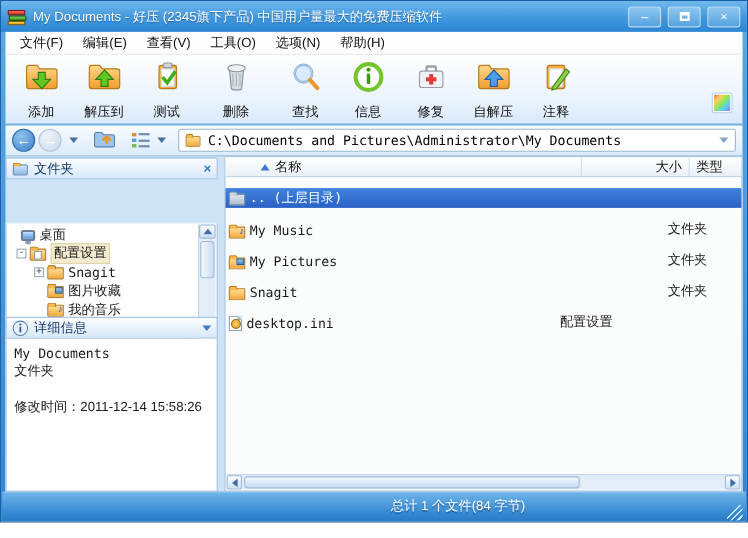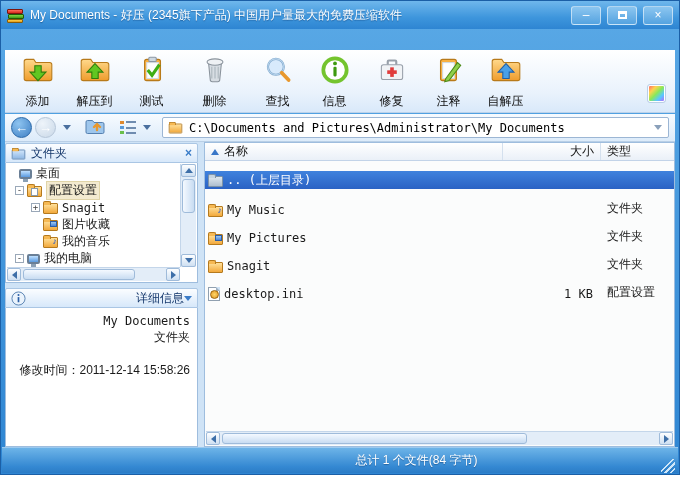--- a/index.html
+++ b/index.html
@@ -177,6 +177,14 @@
     </span>
   </div>
 
+  <div class="menubar">
+    <span class="menu-item">文件(F)</span>
+    <span class="menu-item">编辑(E)</span>
+    <span class="menu-item">查看(V)</span>
+    <span class="menu-item">工具(O)</span>
+    <span class="menu-item">选项(N)</span>
+    <span class="menu-item">帮助(H)</span>
+  </div>
 
   <div class="toolbar">
     <div class="tbtn">

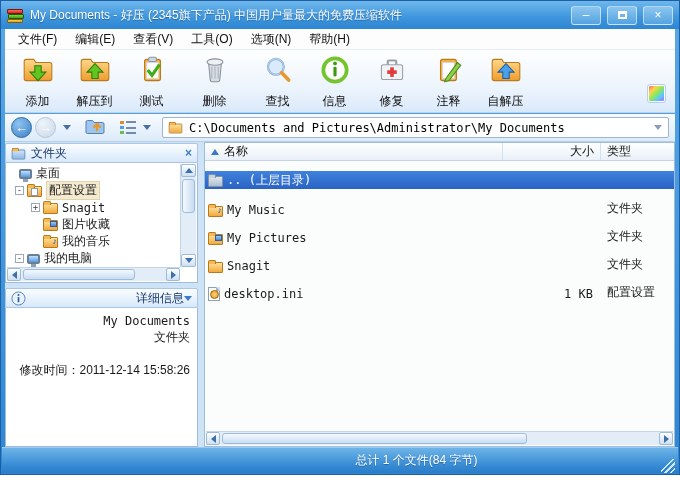--- a/index.html
+++ b/index.html
@@ -247,18 +247,18 @@
     </div>
     <div class="tbtn">
       <svg width="34" height="34" viewBox="0 0 32 32">
+        <path d="M3 8 q0-2 2-2 h7 l2 3 h13 q2 0 2 2 v13 q0 2 -2 2 H5 q-2 0 -2-2 z" fill="url(#gfold)" stroke="#b87a1a"></path>
+        <path d="M16 10 l7.5 8 H19 v6 h-6 v-6 H8.5 z" fill="#4aa0e8" stroke="#1e5fa8"></path>
+      </svg>
+      <span class="tlabel">自解压</span>
+    </div>
+    <div class="tbtn">
+      <svg width="34" height="34" viewBox="0 0 32 32">
         <rect x="8" y="6" width="15" height="20" rx="2" fill="#f8b042" stroke="#b87a1a"></rect>
         <rect x="10" y="9" width="11" height="15" fill="#fdfdfd" stroke="#d0d8e0"></rect>
         <path d="M13 24 L24 9 l3 2.5 L16 26 l-4 1 z" fill="#8fd04a" stroke="#4c8a18"></path>
       </svg>
       <span class="tlabel">注释</span>
-    </div>
-    <div class="tbtn">
-      <svg width="34" height="34" viewBox="0 0 32 32">
-        <path d="M3 8 q0-2 2-2 h7 l2 3 h13 q2 0 2 2 v13 q0 2 -2 2 H5 q-2 0 -2-2 z" fill="url(#gfold)" stroke="#b87a1a"></path>
-        <path d="M16 10 l7.5 8 H19 v6 h-6 v-6 H8.5 z" fill="#4aa0e8" stroke="#1e5fa8"></path>
-      </svg>
-      <span class="tlabel">自解压</span>
     </div>
     <span class="skin-btn"></span>
   </div>

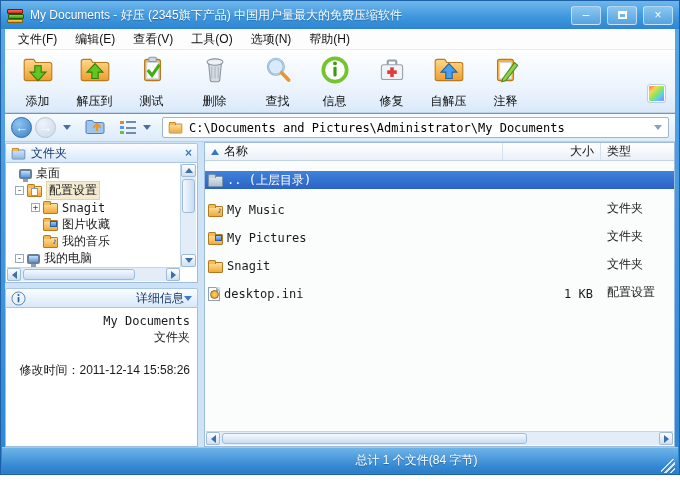--- a/index.html
+++ b/index.html
@@ -123,7 +123,7 @@
   
   .filelist { position:absolute; left:199px; top:0; right:0; bottom:0; background:#fbfcfc; border:1px solid #9ebdde; }
   .fl-header { position:absolute; left:0; right:0; top:0; height:18px; background:linear-gradient(#ffffff,#eaf0f8);
-    border-bottom:1px solid #c2d3e8; display:flex; }
+    border-bottom:1px solid #c2d3e8; display:flex;padding-left:26px; }
   .fl-h { display:flex; align-items:center; padding:0 6px; border-right:1px solid #d4e0ee; color:#111; }
   .fl-h.c-name { width:298px; }
   .fl-h.c-size { width:98px; justify-content:flex-end; }

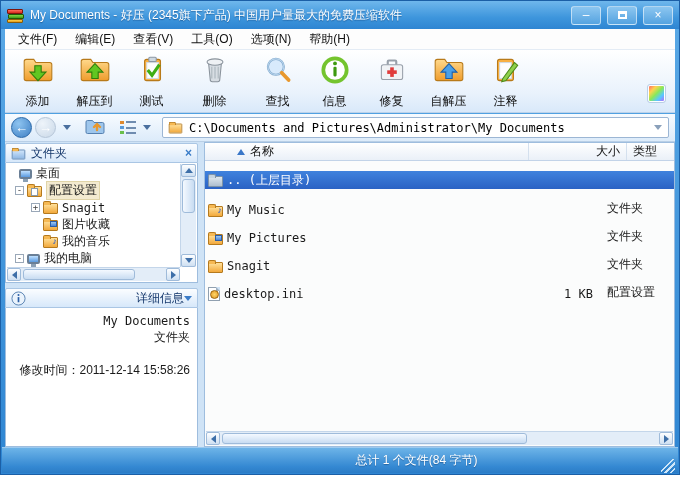--- a/index.html
+++ b/index.html
@@ -72,7 +72,7 @@
   .panel-header .ph-label { flex:1; margin-left:5px; }
   .ph-close { color:#3a7cc8; font-weight:bold; font-size:12px; }
   .ph-caret { width:0; height:0; border-left:4px solid transparent; border-right:4px solid transparent; border-top:5px solid #3a7cc8; }
-  .tree-wrap { position:relative; height:120px; background:#fff; border:1px solid #9ebdde; border-top:none; }
+  .tree-wrap { position:relative; height:120px; background:#fff; border:1px solid #9ebdde; border-top:none;margin-top:40px; }
   .tree-rows { position:absolute; left:1px; top:2px; right:17px; }
   .tree-row { height:17px; display:flex; align-items:center; white-space:nowrap; }
   .tree-row .lbl { margin-left:4px; }

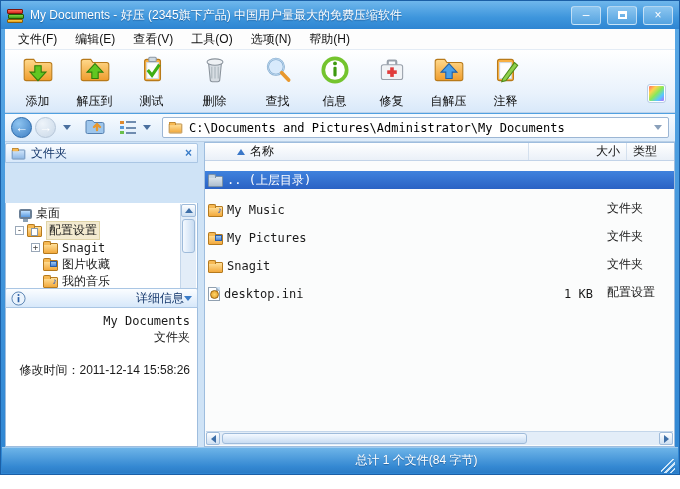--- a/index.html
+++ b/index.html
@@ -111,7 +111,7 @@
   .sb-thumb { position:absolute; background:linear-gradient(90deg,#f4f9ff,#c8dcf2); border:1px solid #9fbbda; border-radius:3px; }
   .sb-thumb.h { background:linear-gradient(#f4f9ff,#c8dcf2); }
 
-  .details-wrap { position:absolute; left:0; right:0; top:145px; bottom:0;text-align:right; }
+  .details-wrap { position:absolute; left:0; right:0; top:145px; bottom:0; }
   .details-body { position:absolute; left:0; right:0; top:20px; bottom:0; background:#fff; border:1px solid #9ebdde; border-top:none; padding:6px 7px; }
   .details-body .dname { font-size:12px; }
   .details-body .dtype { margin-top:1px; }

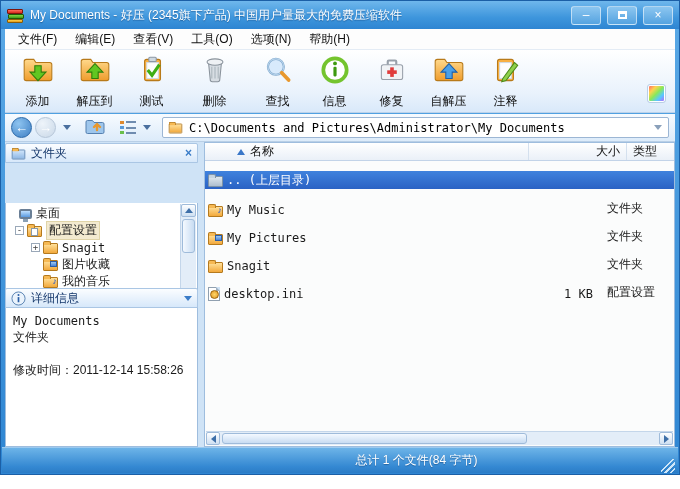--- a/index.html
+++ b/index.html
@@ -428,7 +428,6 @@
               <span class="ini-icon"></span>
               <span class="fname mono">desktop.ini</span>
             </span>
-          <span class="c-size mono">1 KB</span>
           <span class="c-type">配置设置</span>
         </div>
       </div>

